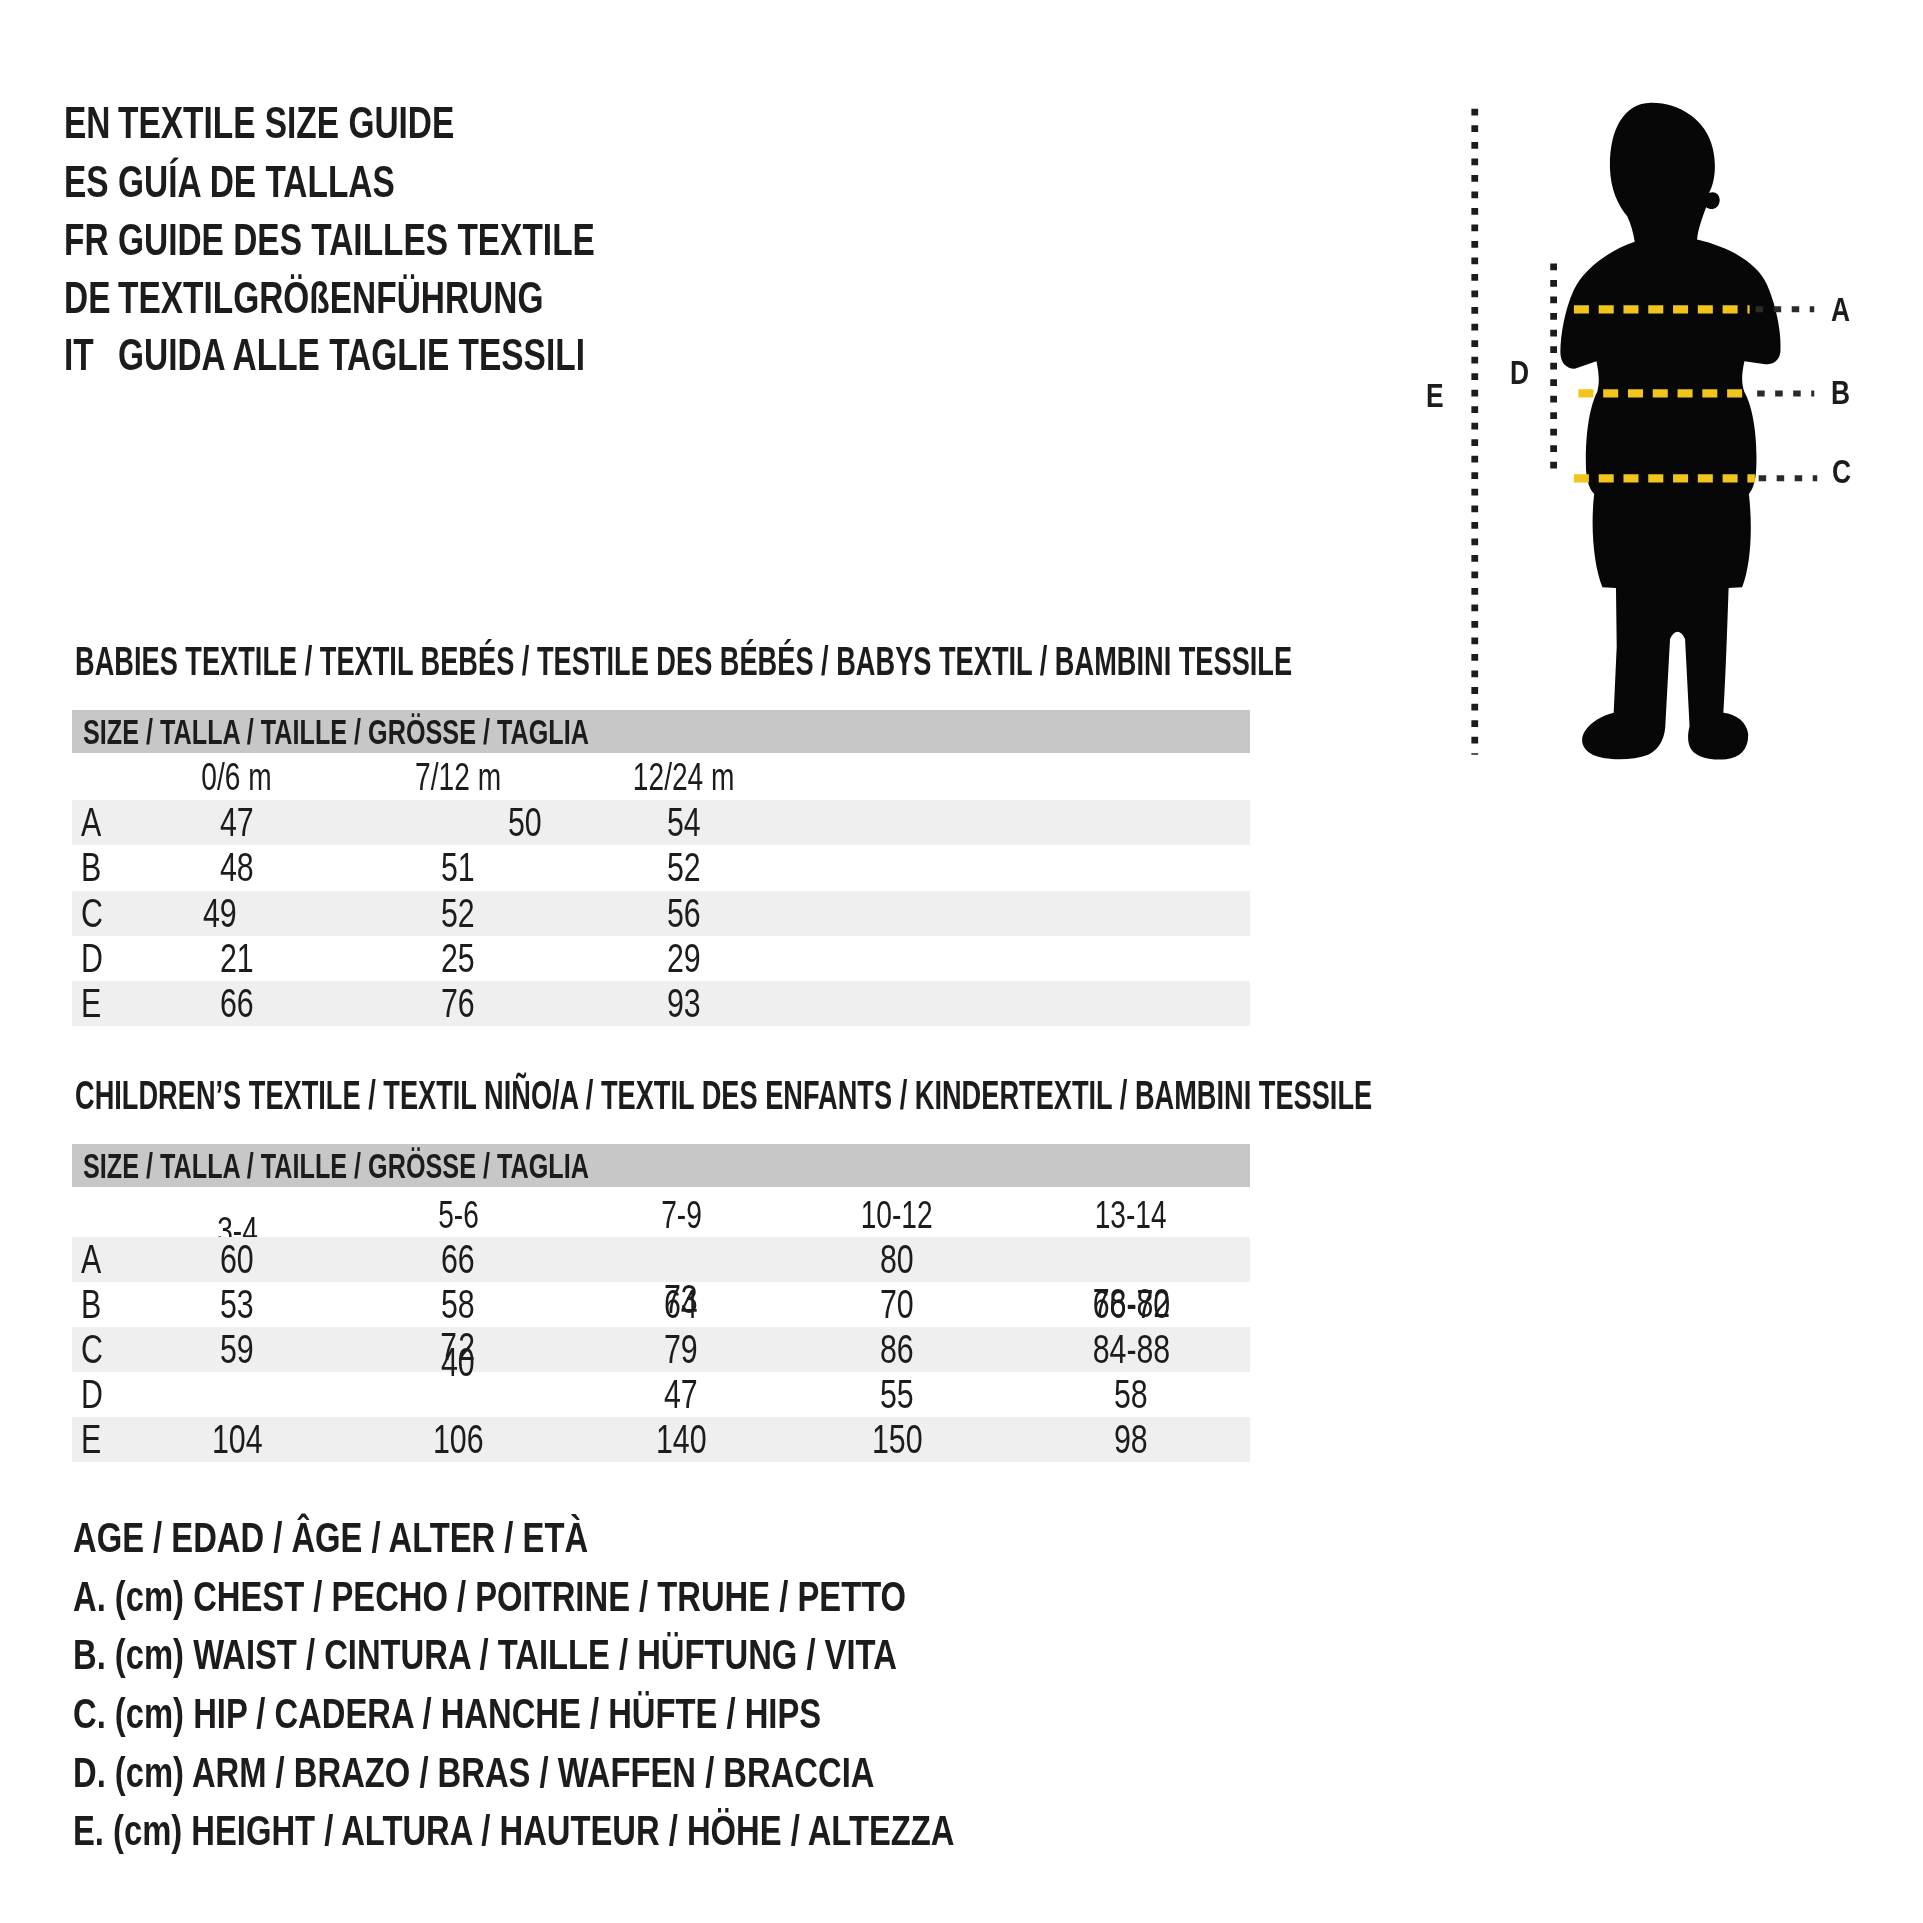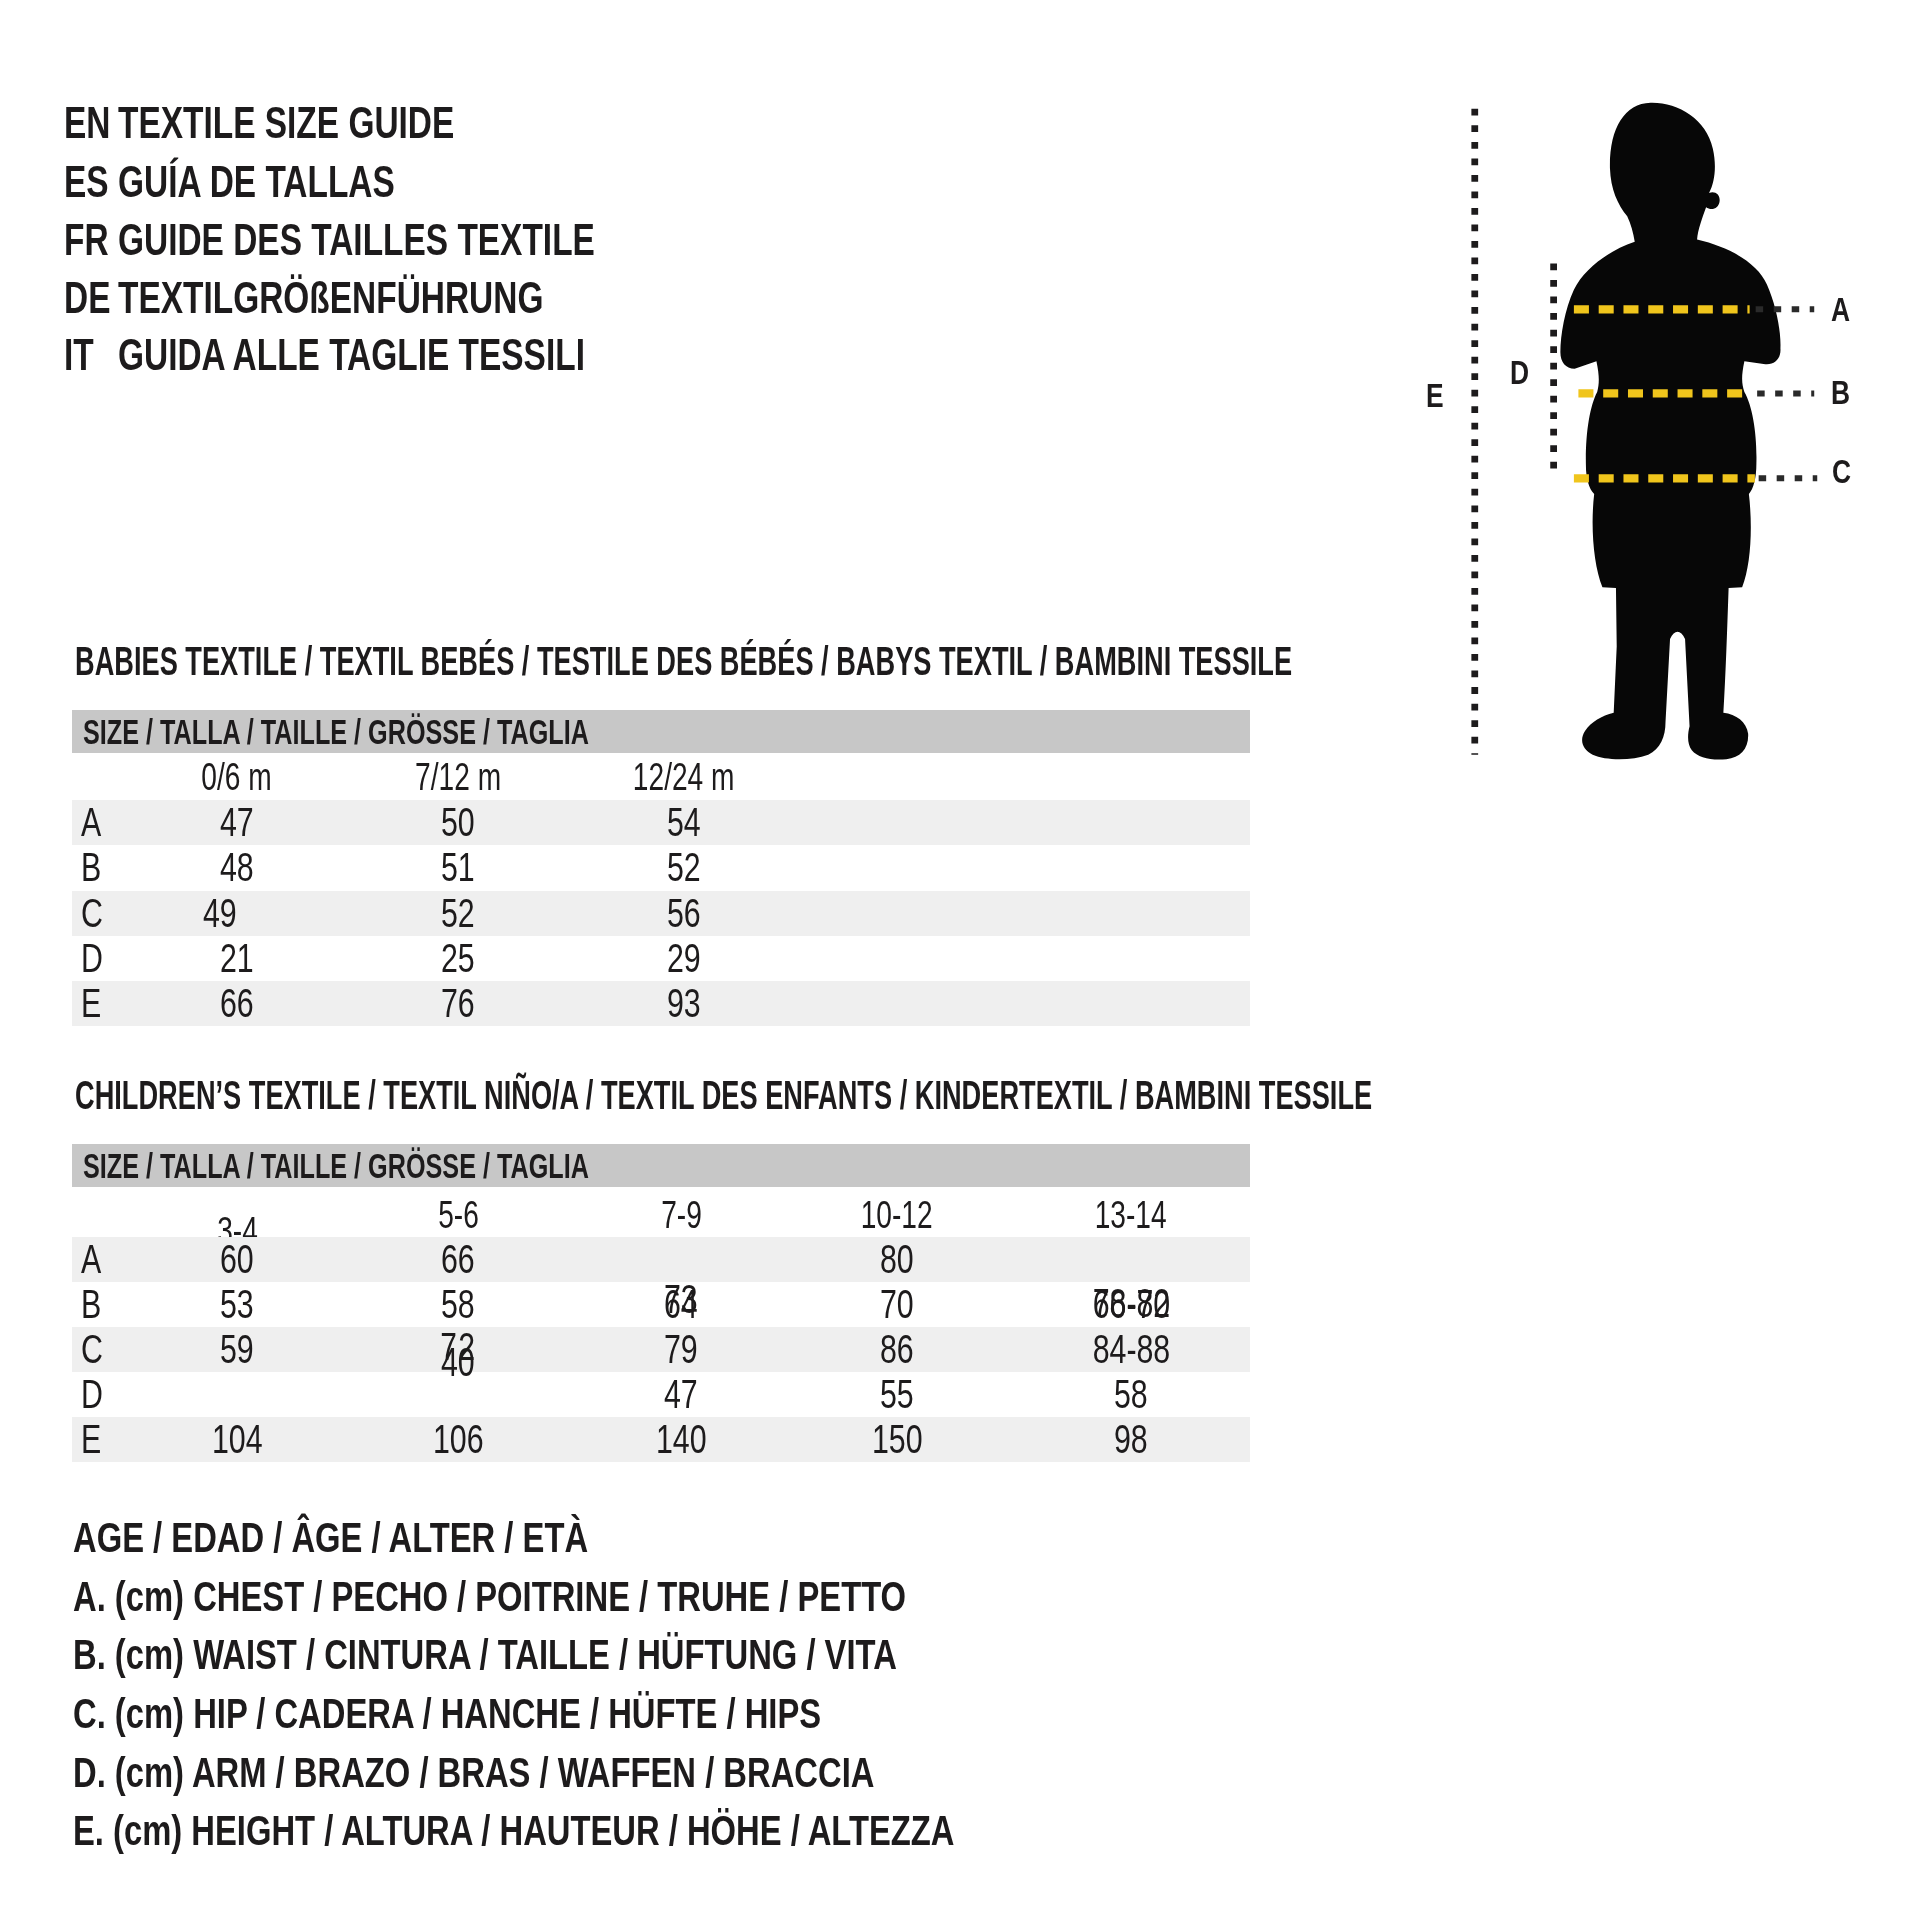--- a/index.html
+++ b/index.html
@@ -143,7 +143,7 @@
     <div class="row-stripe" style="top: 800px; background: rgb(239, 239, 239);"></div>
     <div class="row-letter" style="top: 800px;"><span class="cond-l" style="--sx:0.74">A</span></div>
     <div class="cell-value" style="left: 147px; top: 800px;"><span class="cond-c" style="--sx:0.74">47</span></div>
-    <div class="cell-value" style="left: 368px; top: 800px;"><span class="cond-c" style="--sx:0.74">50</span></div>
+    <div class="cell-value" style="left: 368px; top: 800px; text-align: right;"><span class="cond-c" style="--sx:0.74">50</span></div>
     <div class="cell-value" style="left: 594px; top: 800px;"><span class="cond-c" style="--sx:0.74">54</span></div>
     <div class="row-stripe" style="top: 845px;"></div>
     <div class="row-letter" style="top: 845px;"><span class="cond-l" style="--sx:0.74">B</span></div>

